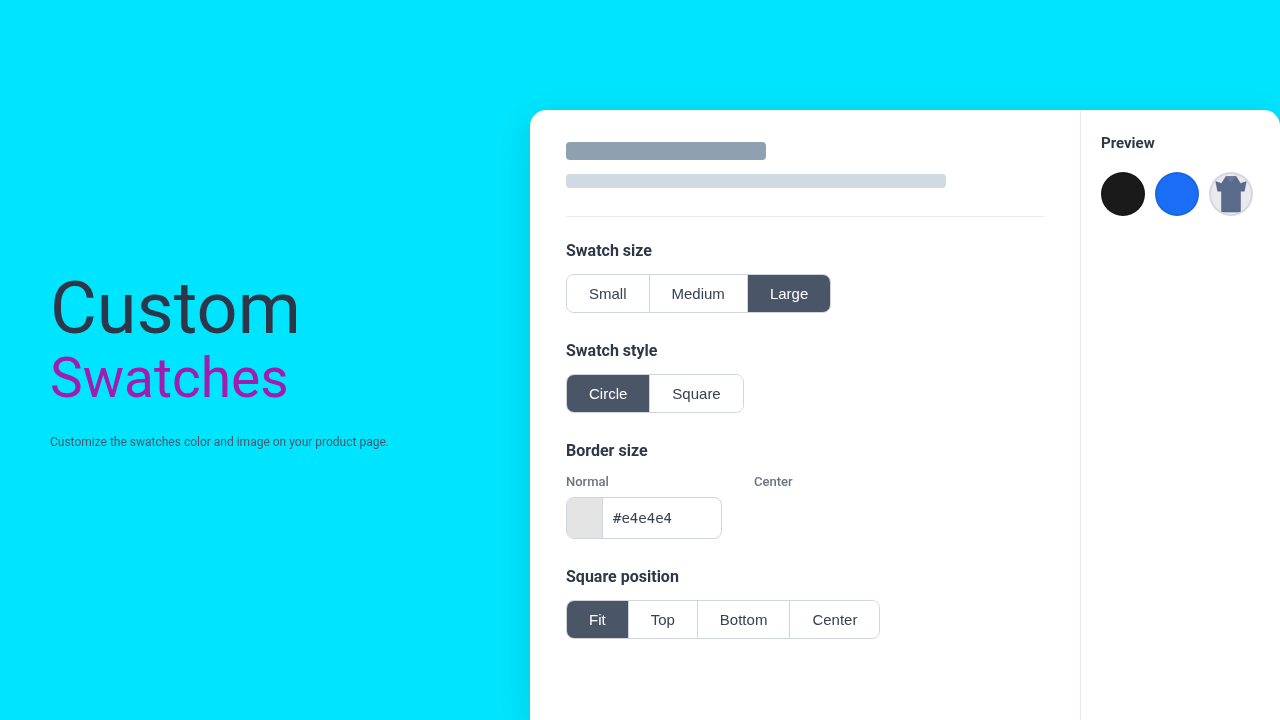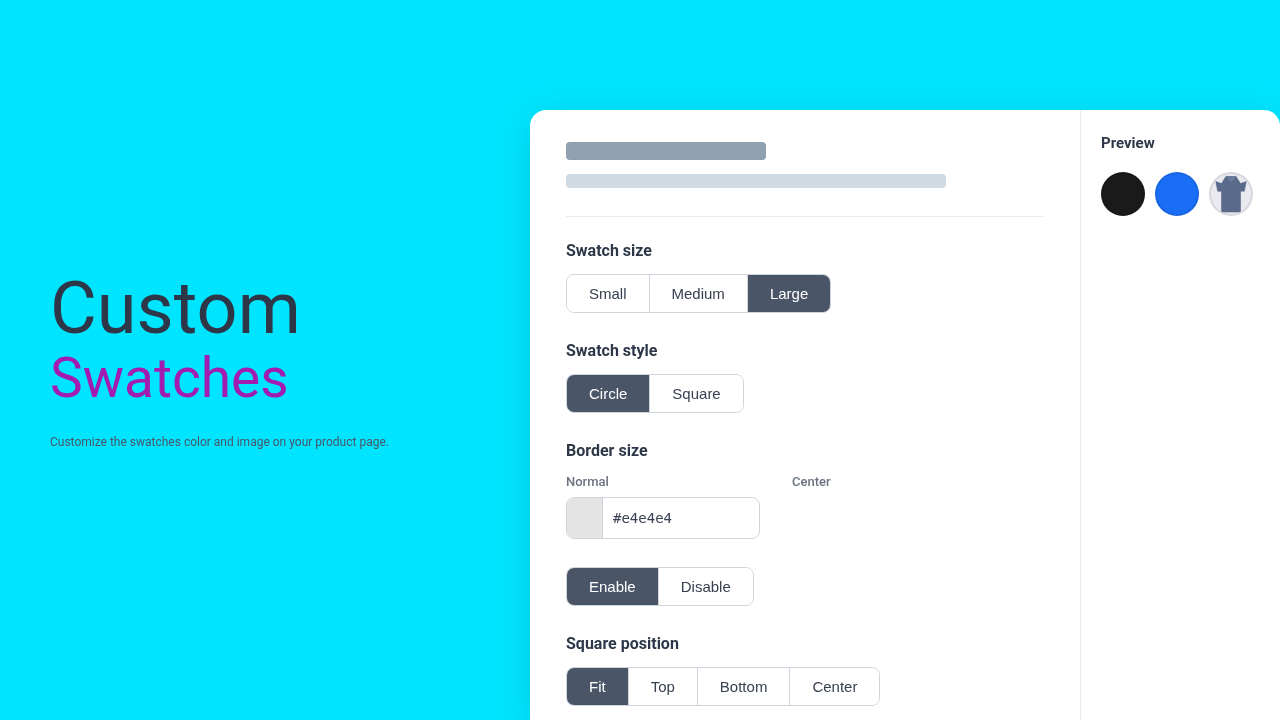--- a/index.html
+++ b/index.html
@@ -158,7 +158,7 @@
       border-radius: 8px;
       overflow: hidden;
       background: white;
-      width: 194px;
+      width: 156px;
     }
 
     .color-swatch {

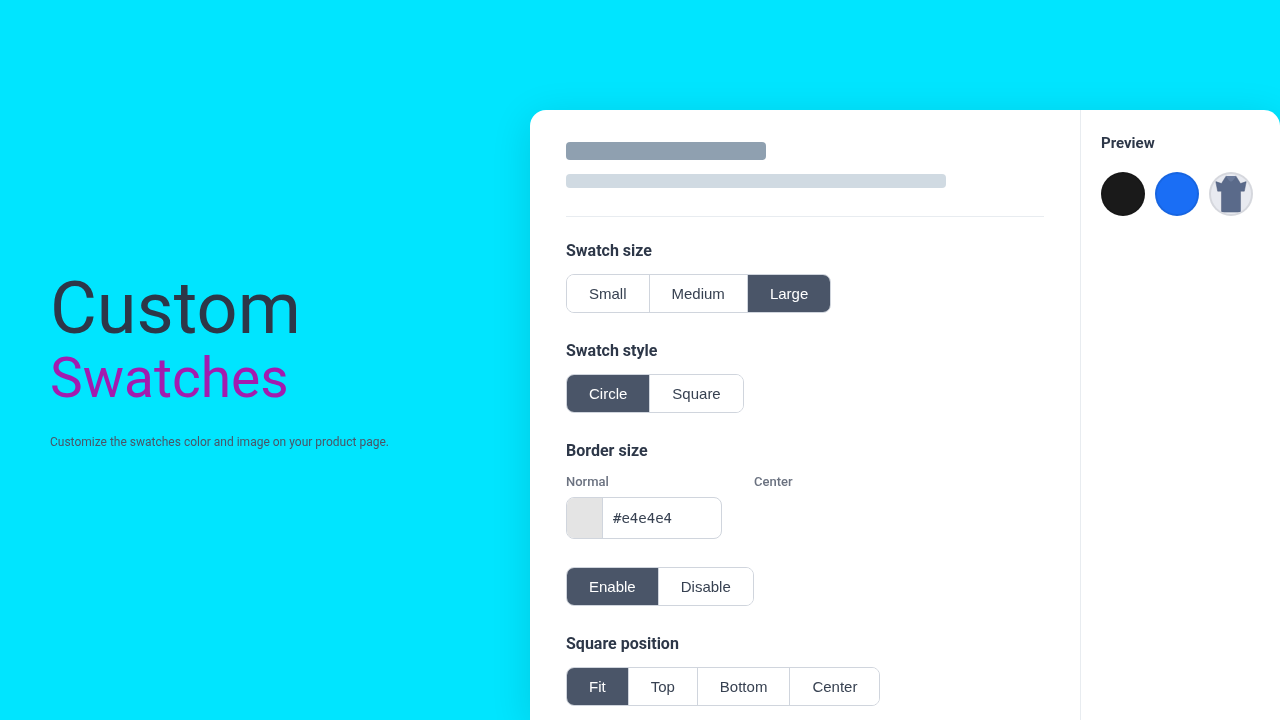--- a/index.html
+++ b/index.html
@@ -282,10 +282,6 @@
       </div>
 
       <div class="section">
-        <div class="btn-group">
-          <button class="btn active">Enable</button>
-          <button class="btn">Disable</button>
-        </div>
       </div>
 
       <div class="section">

